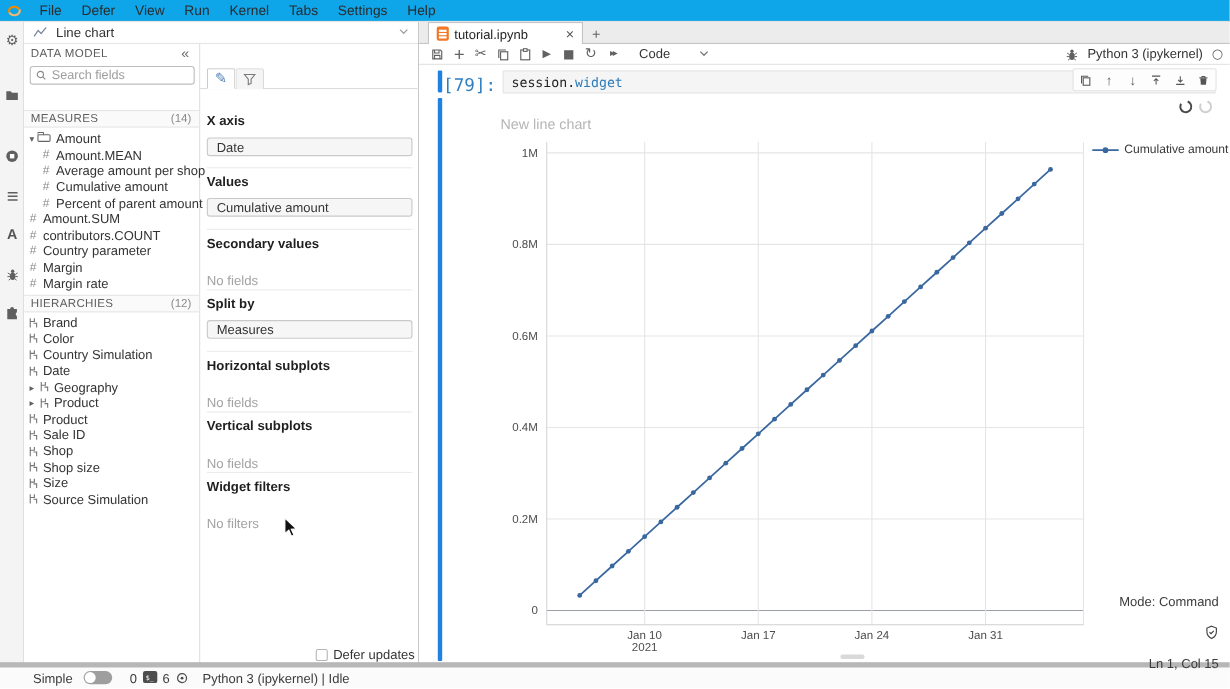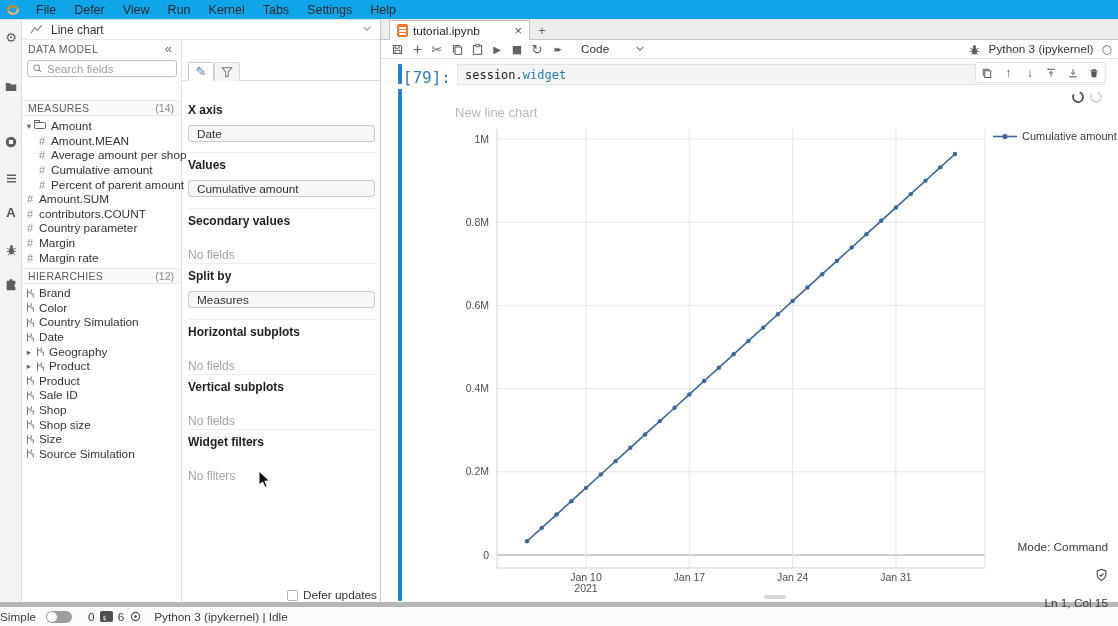--- a/index.html
+++ b/index.html
@@ -104,7 +104,7 @@
   
   .bottom-strip{position:absolute;left:0;top:602px;width:1118px;height:5px;background:#b7b7b7;}
   .statusbar{position:absolute;left:0;top:607px;width:1118px;height:19px;background:#fbfbfb;display:flex;align-items:center;font-size:11.8px;color:#3b3b3b;}
-  .sb-left{display:flex;align-items:center;}
+  .sb-left{display:flex;align-items:flex-start;margin-left:30px;}
   .toggle{width:26px;height:12px;background:#9e9e9e;border-radius:6px;margin-left:10px;position:relative;}
   .toggle .knob{position:absolute;left:1px;top:1px;width:10px;height:10px;background:#fff;border-radius:50%;}
   .term-ico{width:13px;height:11px;background:#4d4d4d;border-radius:2px;margin:0 5px;display:flex;align-items:flex-end;justify-content:center;color:#fff;font-size:6px;font-family:"DejaVu Sans Mono",monospace;line-height:8px;}

